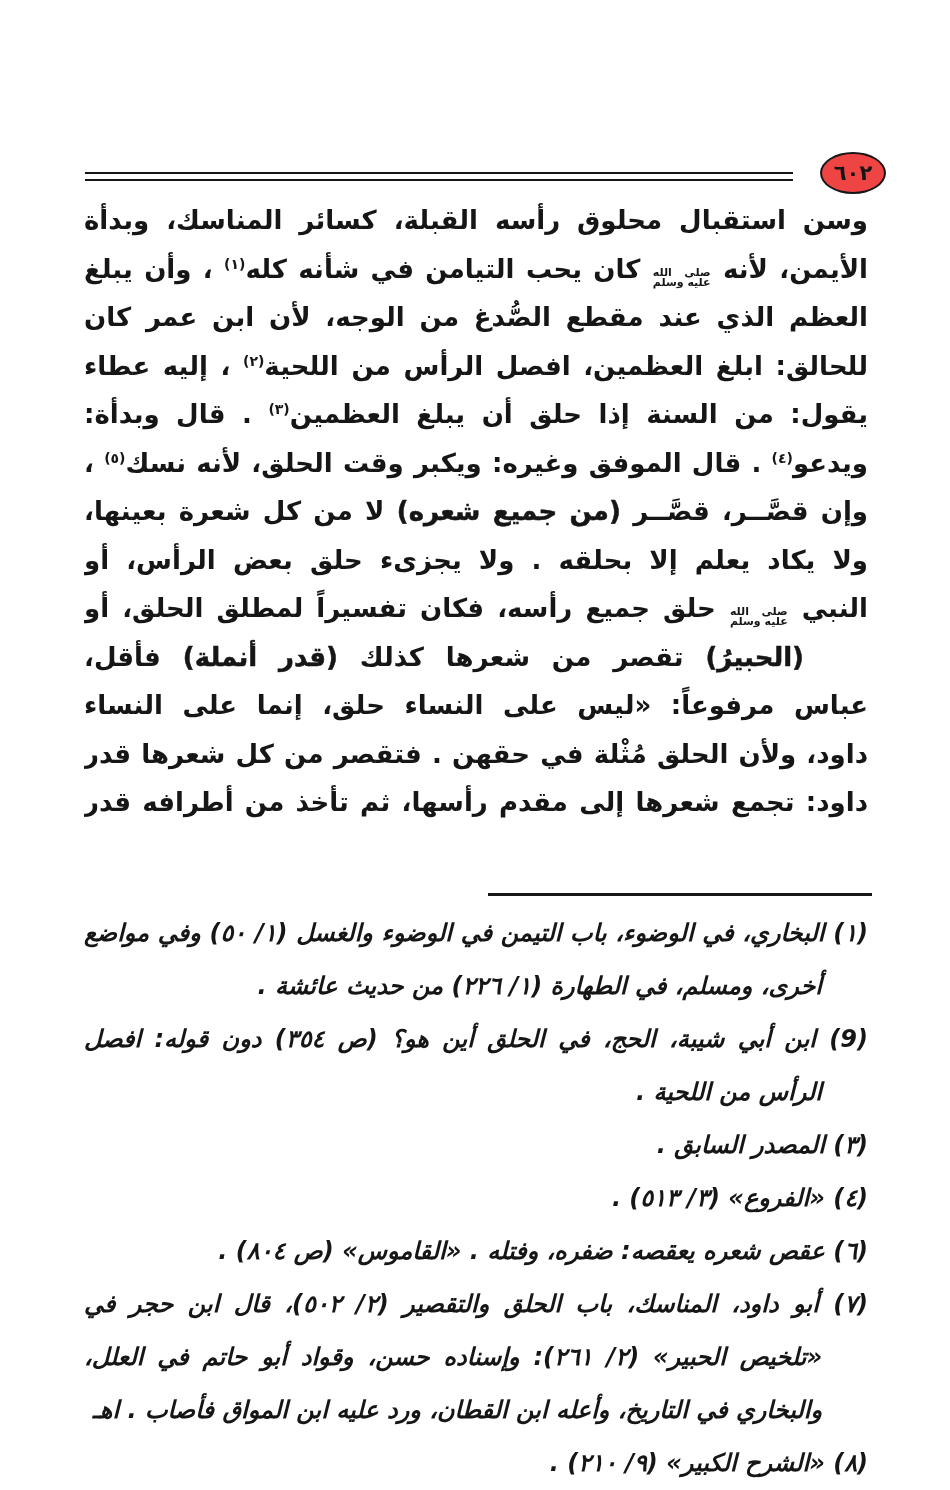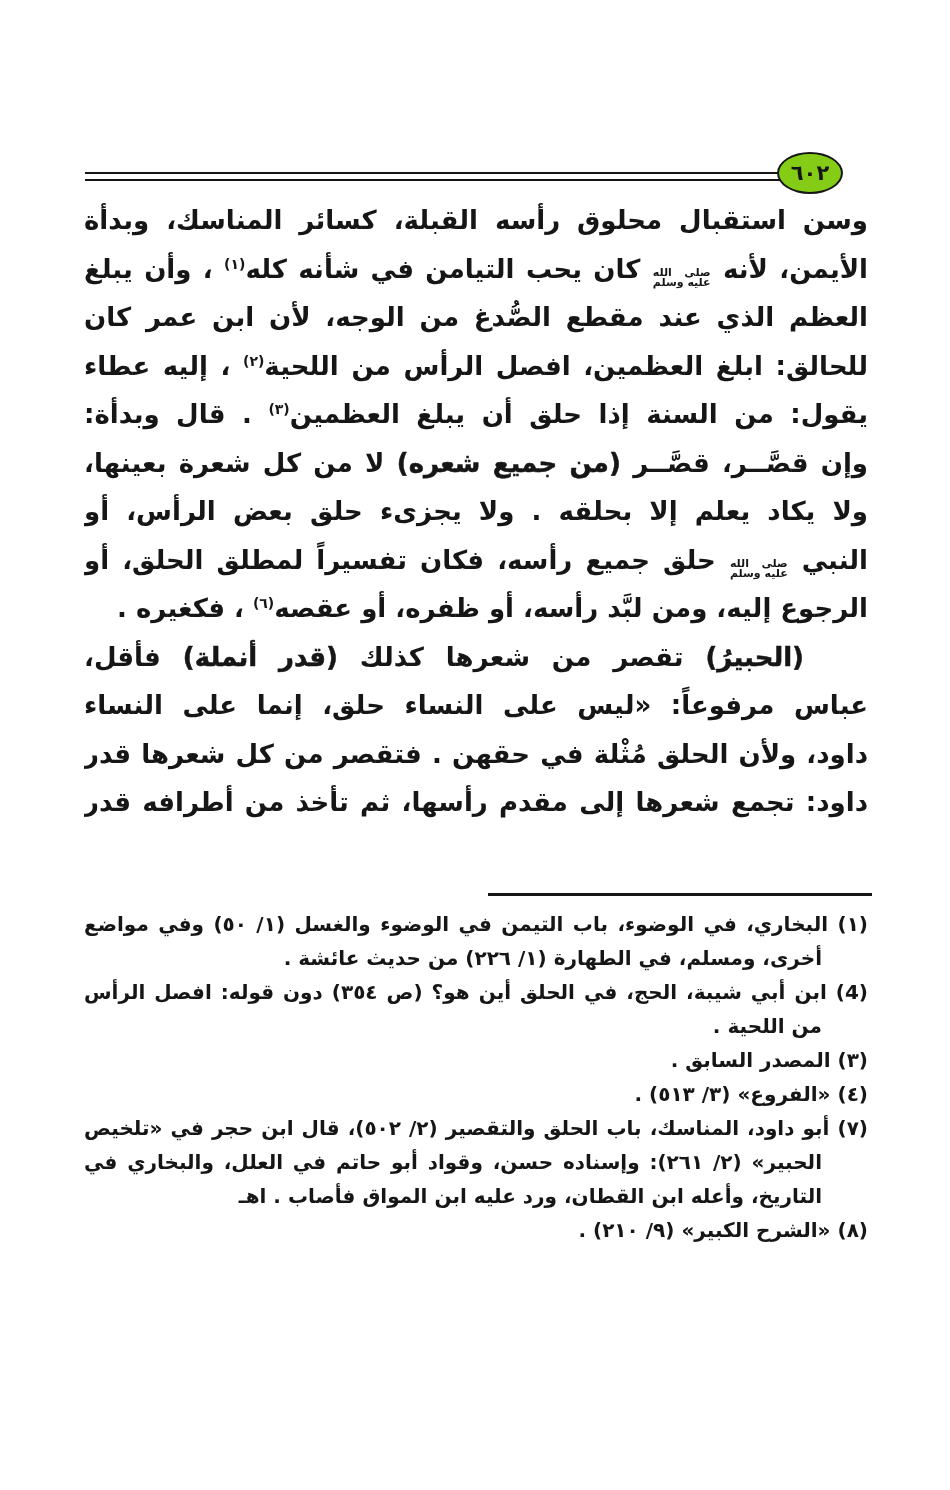--- a/index.html
+++ b/index.html
@@ -23,7 +23,7 @@
   }
   .page-badge{
     position:absolute;
-    left:777px;top:152px;
+    left:820px;top:152px;
     width:62px;height:38px;
     border:2.5px solid #161616;
     border-radius:50%;
@@ -31,7 +31,7 @@
     line-height:38px;
     font-size:21px;
     font-weight:bold;
-    background:#84cc16;
+    background:#ef4444;
   }
   
   .body-text{

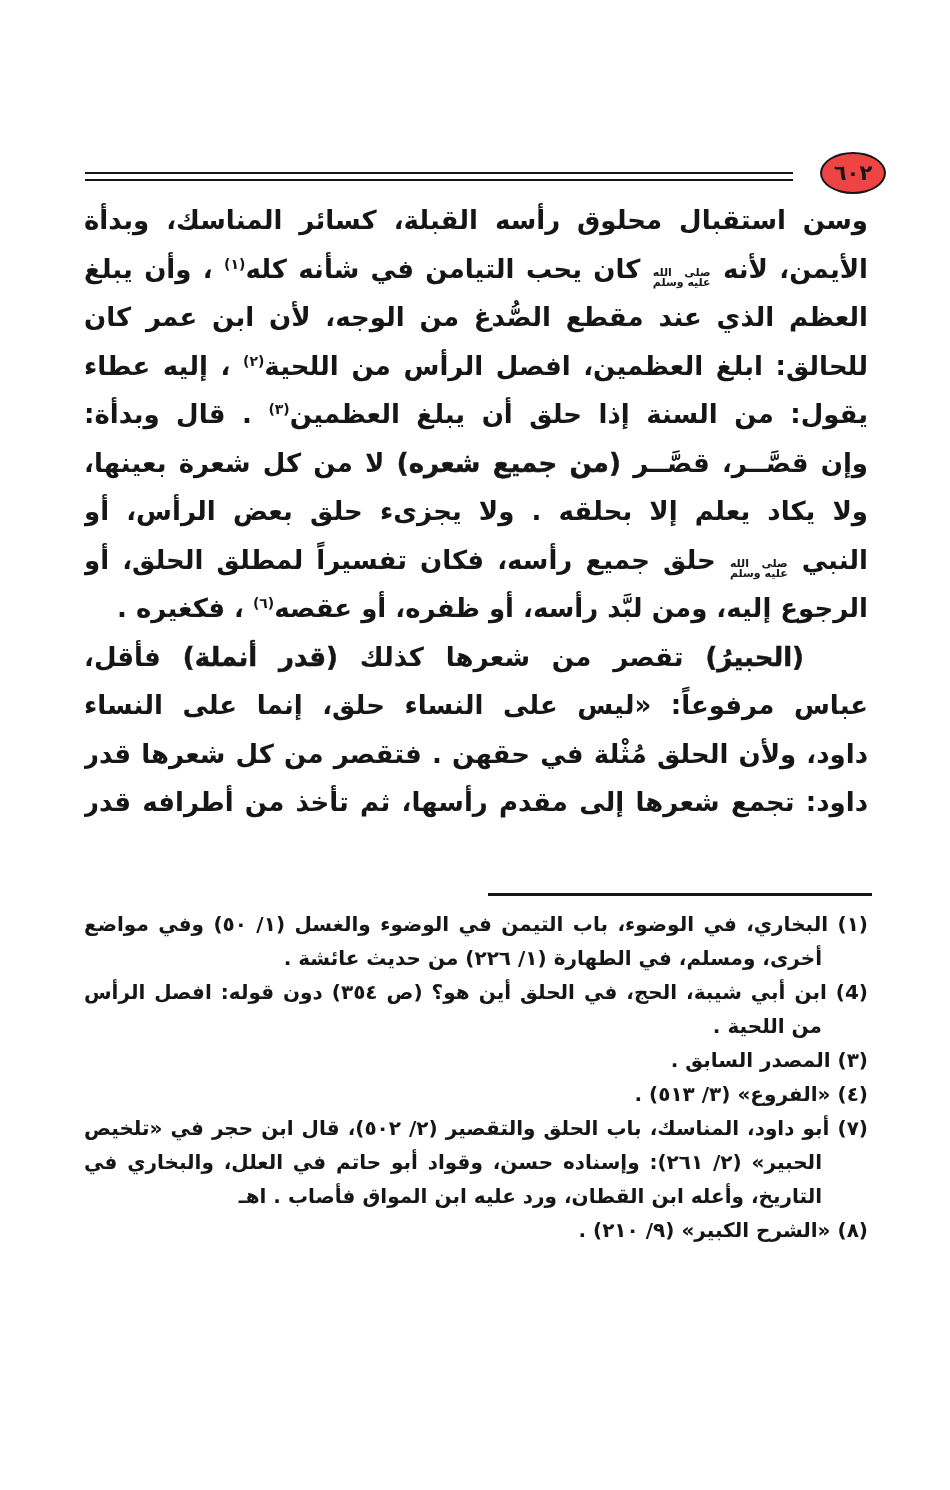--- a/index.html
+++ b/index.html
@@ -107,6 +107,7 @@
       <div class="body-line"><span>العظم الذي عند مقطع الصُّدغ من الوجه، لأن ابن عمر كان يقول</span></div>
       <div class="body-line"><span>للحالق: ابلغ العظمين، افصل الرأس من اللحية</span><sup class="ref">(٢)</sup><span> ، إليه عطاء</span></div>
       <div class="body-line"><span>يقول: من السنة إذا حلق أن يبلغ العظمين</span><sup class="ref">(٣)</sup><span> . قال وبدأة:</span></div>
+      <div class="body-line"><span>ويدعو</span><sup class="ref">(٤)</sup><span> . قال الموفق وغيره: ويكبر وقت الحلق، لأنه نسك</span><sup class="ref">(٥)</sup><span> ،</span></div>
       <div class="body-line"><span>وإن قصَّــر، قصَّــر </span><span class="matn">(من جميع شعره)</span><span> لا من كل شعرة بعينها، لأنه مشقة،</span></div>
       <div class="body-line"><span>ولا يكاد يعلم إلا بحلقه . ولا يجزىء حلق بعض الرأس، أو تقصيره، لأن</span></div>
       <div class="body-line"><span>النبي </span><span class="saw"><span>صلى الله</span><br><span>عليه وسلم</span></span><span> حلق جميع رأسه، فكان تفسيراً لمطلق الحلق، أو التقصير، فوجب</span></div>

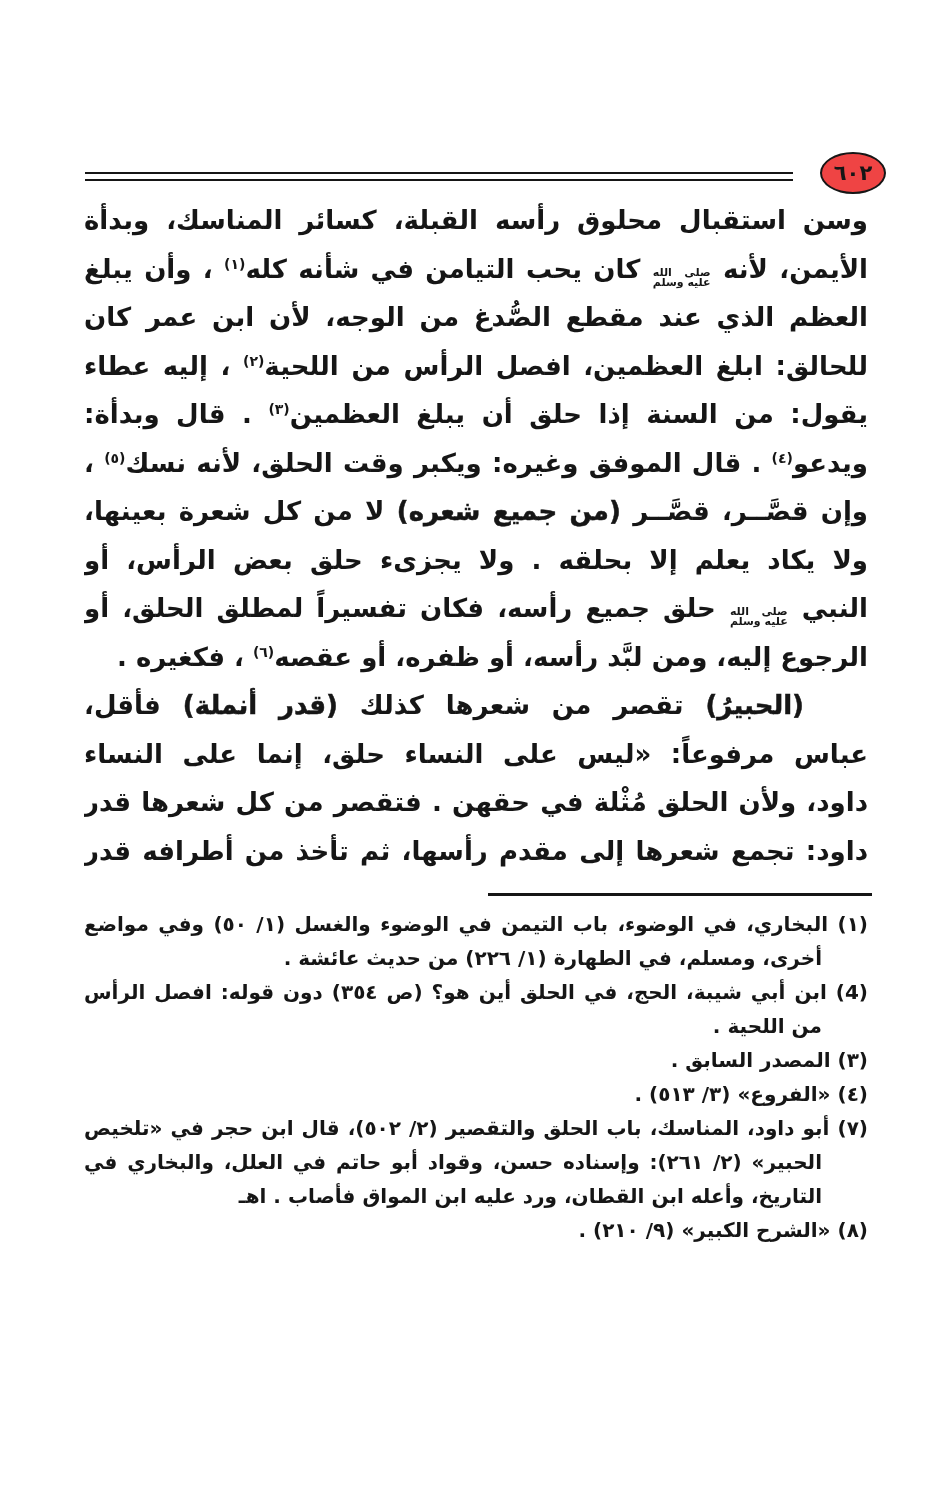--- a/index.html
+++ b/index.html
@@ -111,7 +111,6 @@
       <div class="body-line"><span>وإن قصَّــر، قصَّــر </span><span class="matn">(من جميع شعره)</span><span> لا من كل شعرة بعينها، لأنه مشقة،</span></div>
       <div class="body-line"><span>ولا يكاد يعلم إلا بحلقه . ولا يجزىء حلق بعض الرأس، أو تقصيره، لأن</span></div>
       <div class="body-line"><span>النبي </span><span class="saw"><span>صلى الله</span><br><span>عليه وسلم</span></span><span> حلق جميع رأسه، فكان تفسيراً لمطلق الحلق، أو التقصير، فوجب</span></div>
-      <div class="body-line end"><span>الرجوع إليه، ومن لبَّد رأسه، أو ظفره، أو عقصه</span><sup class="ref">(٦)</sup><span> ، فكغيره .</span></div>
       <div class="body-line indent"><span class="matn">(الحبيرُ)</span><span> تقصر من شعرها كذلك </span><span class="matn">(قدر أنملة)</span><span> فأقل، لحديث ابن</span></div>
       <div class="body-line"><span>عباس مرفوعاً: «ليس على النساء حلق، إنما على النساء التقصير»</span></div>
       <div class="body-line"><span>داود، ولأن الحلق مُثْلة في حقهن . فتقصر من كل شعرها قدر أنملة . ونقل أبو</span></div>

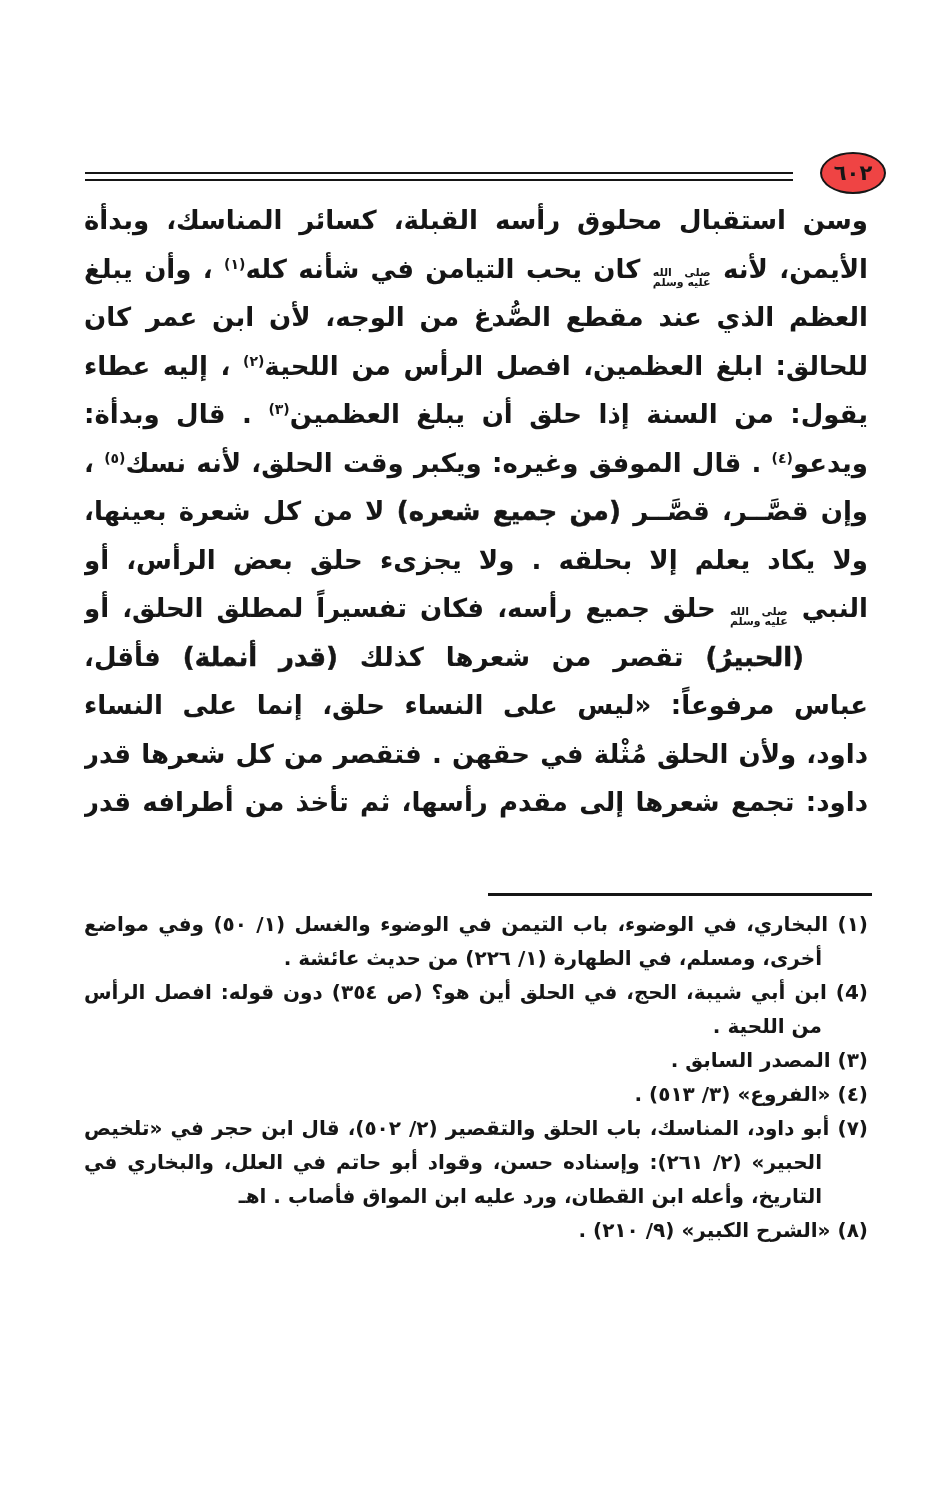--- a/index.html
+++ b/index.html
@@ -82,12 +82,13 @@
     right:82px;left:84px;top:907px;
   }
   .fn-entry{
-    font-size:20px;
-    line-height:34px;
+    font-size:24px;
+    line-height:53px;
     font-weight:bold;
     text-align:justify;
     padding-right:46px;
     text-indent:-46px;
+    font-style:italic;
   }
 </style>
 </head>

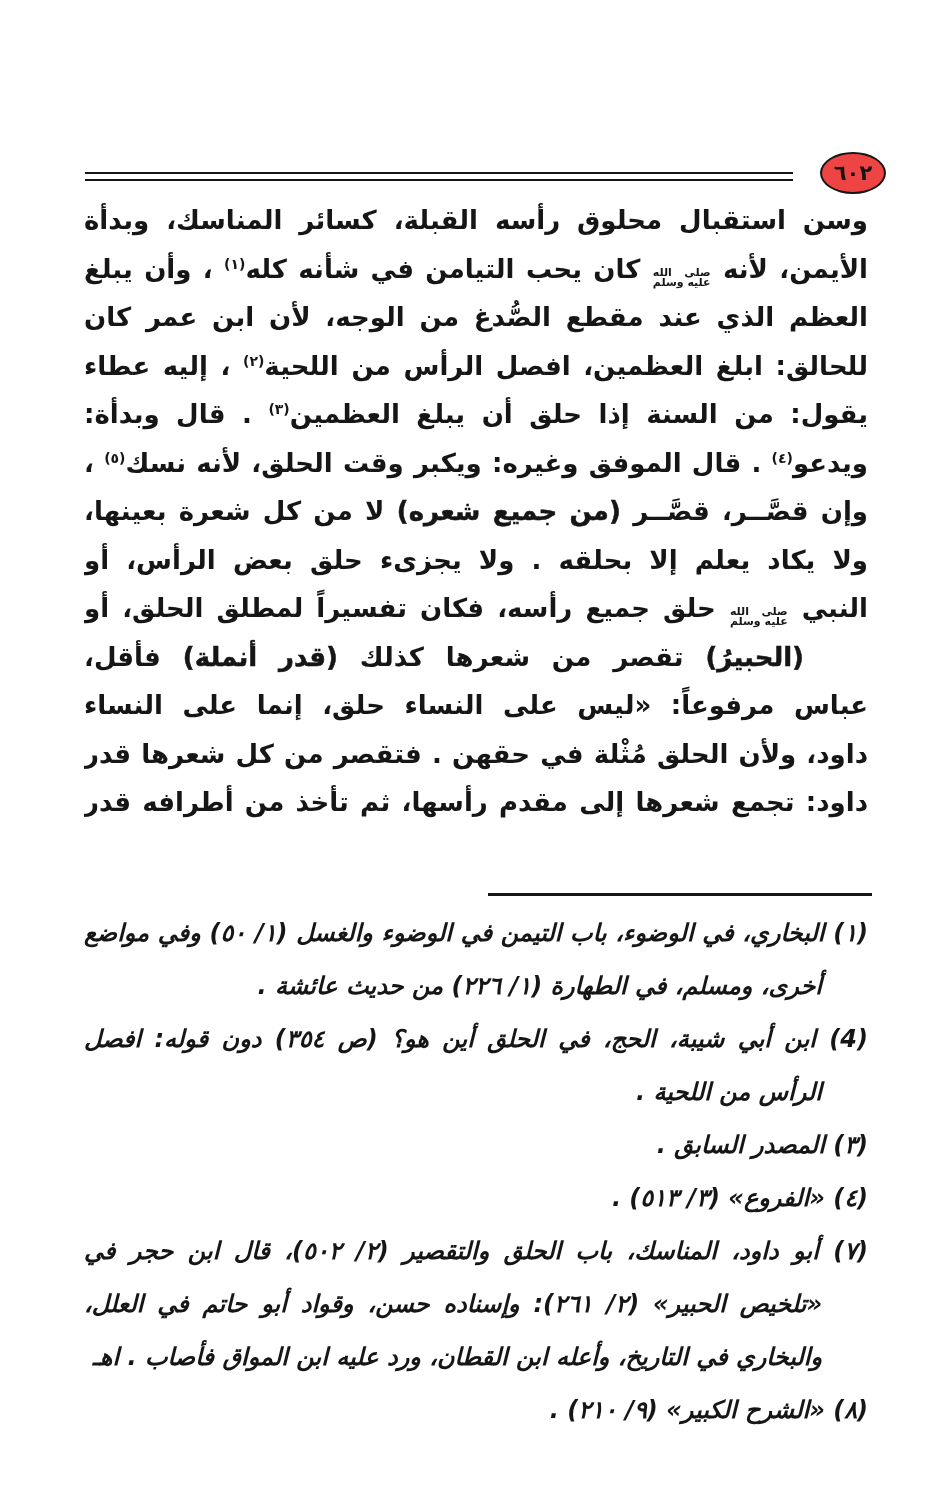--- a/index.html
+++ b/index.html
@@ -122,7 +122,7 @@
 
   <div class="footnotes" id="footnotes">
       <div class="fn-entry">(١) البخاري، في الوضوء، باب التيمن في الوضوء والغسل (١/ ٥٠) وفي مواضع أخرى، ومسلم، في الطهارة (١/ ٢٢٦) من حديث عائشة .</div>
-      <div class="fn-entry">(4) ابن أبي شيبة، الحج، في الحلق أين هو؟ (ص ٣٥٤) دون قوله: افصل الرأس من اللحية .</div>
+      <div class="fn-entry">(9) ابن أبي شيبة، الحج، في الحلق أين هو؟ (ص ٣٥٤) دون قوله: افصل الرأس من اللحية .</div>
       <div class="fn-entry">(٣) المصدر السابق .</div>
       <div class="fn-entry">(٤) «الفروع» (٣/ ٥١٣) .</div>
       <div class="fn-entry">(٧) أبو داود، المناسك، باب الحلق والتقصير (٢/ ٥٠٢)، قال ابن حجر في «تلخيص الحبير» (٢/ ٢٦١): وإسناده حسن، وقواد أبو حاتم في العلل، والبخاري في التاريخ، وأعله ابن القطان، ورد عليه ابن المواق فأصاب . اهـ</div>

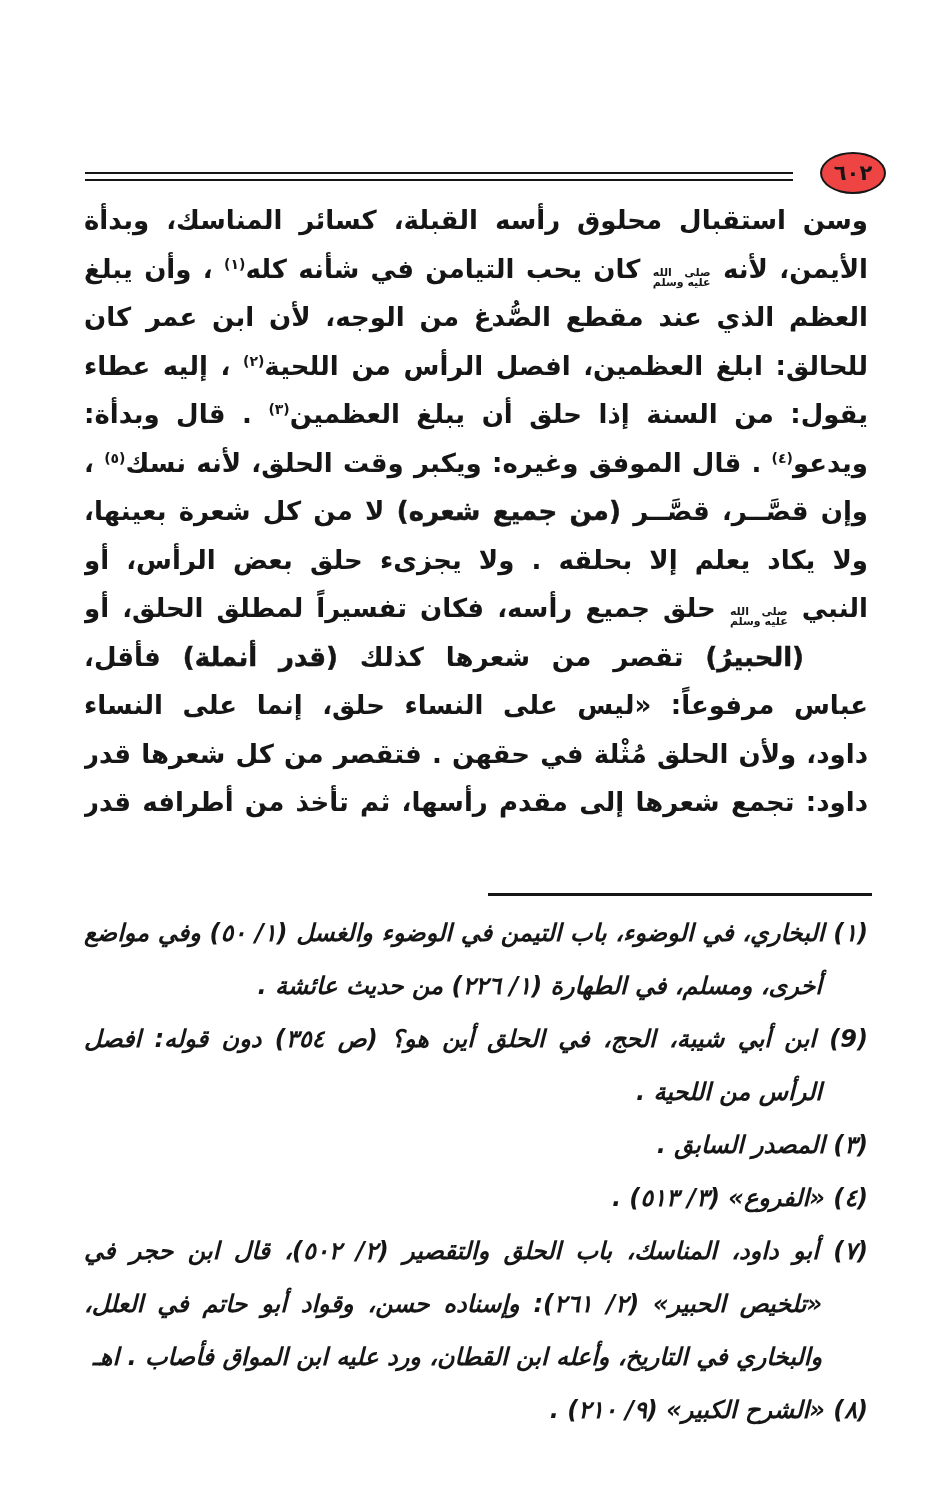--- a/index.html
+++ b/index.html
@@ -125,6 +125,7 @@
       <div class="fn-entry">(9) ابن أبي شيبة، الحج، في الحلق أين هو؟ (ص ٣٥٤) دون قوله: افصل الرأس من اللحية .</div>
       <div class="fn-entry">(٣) المصدر السابق .</div>
       <div class="fn-entry">(٤) «الفروع» (٣/ ٥١٣) .</div>
+      <div class="fn-entry">(٦) عقص شعره يعقصه: ضفره، وفتله . «القاموس» (ص ٨٠٤) .</div>
       <div class="fn-entry">(٧) أبو داود، المناسك، باب الحلق والتقصير (٢/ ٥٠٢)، قال ابن حجر في «تلخيص الحبير» (٢/ ٢٦١): وإسناده حسن، وقواد أبو حاتم في العلل، والبخاري في التاريخ، وأعله ابن القطان، ورد عليه ابن المواق فأصاب . اهـ</div>
       <div class="fn-entry">(٨) «الشرح الكبير» (٩/ ٢١٠) .</div>
     </div>

